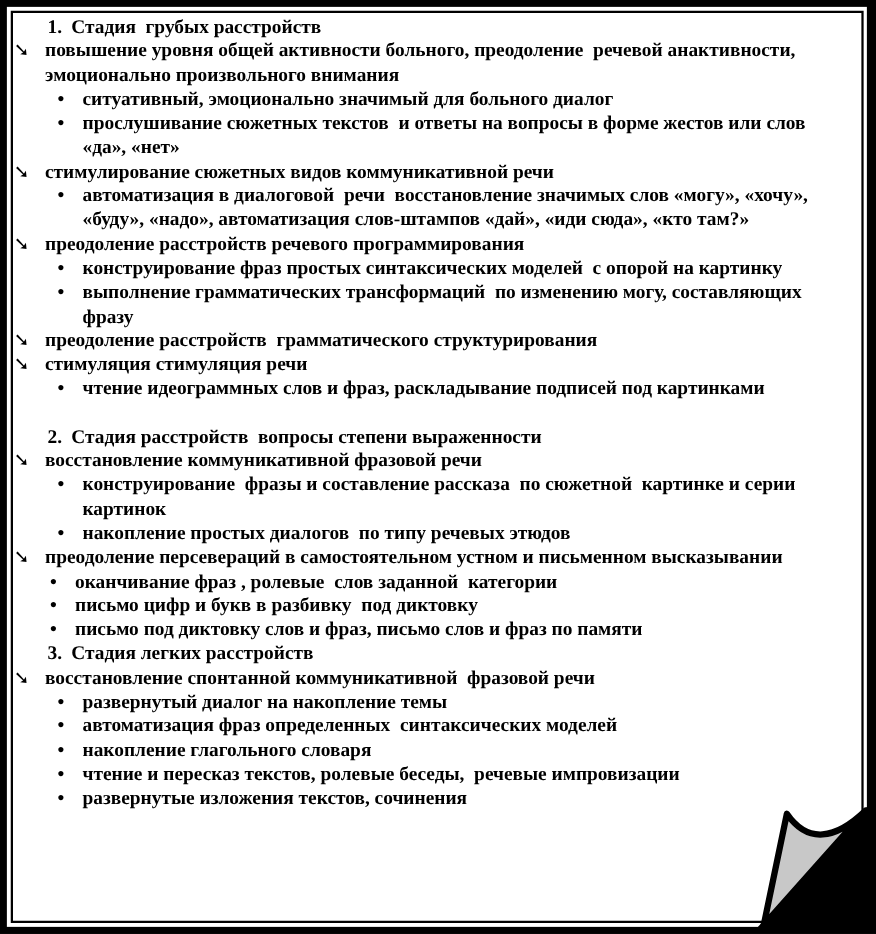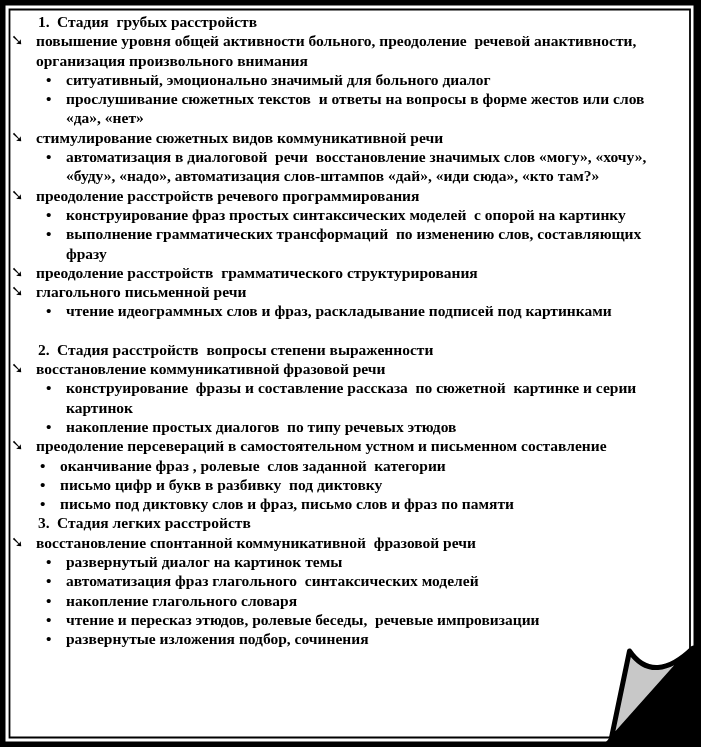--- a/index.html
+++ b/index.html
@@ -44,7 +44,7 @@
     <div class="row arrow">
       <span class="m">➘</span>
       <span class="t">повышение уровня общей активности больного, преодоление  речевой анактивности,
-организация произвольного внимания</span>
+эмоционально произвольного внимания</span>
     </div>
     <div class="row b1">
       <span class="m">•</span>

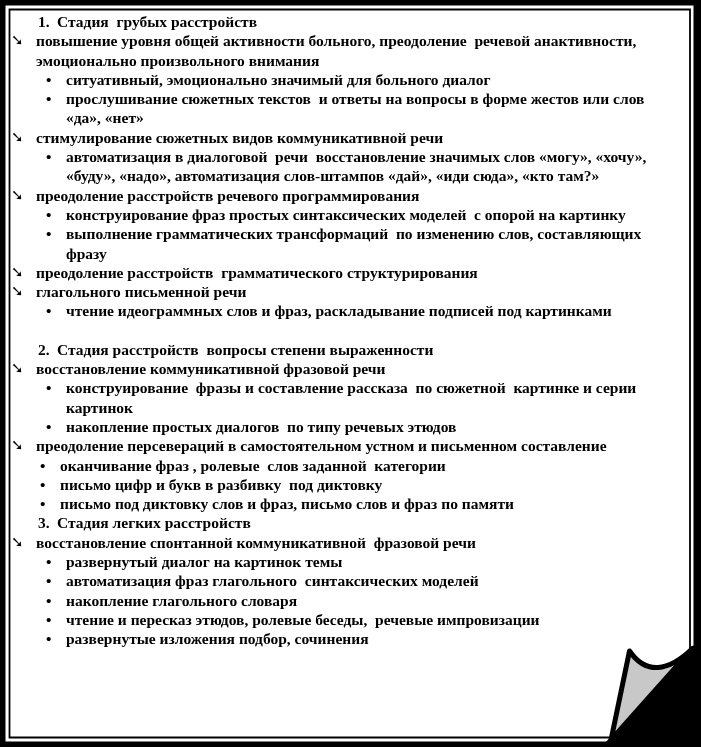--- a/index.html
+++ b/index.html
@@ -74,7 +74,7 @@
     </div>
     <div class="row b1">
       <span class="m">•</span>
-      <span class="t">выполнение грамматических трансформаций  по изменению слов, составляющих
+      <span class="t">выполнение грамматических трансформаций  по изменению могу, составляющих
 фразу</span>
     </div>
     <div class="row arrow">

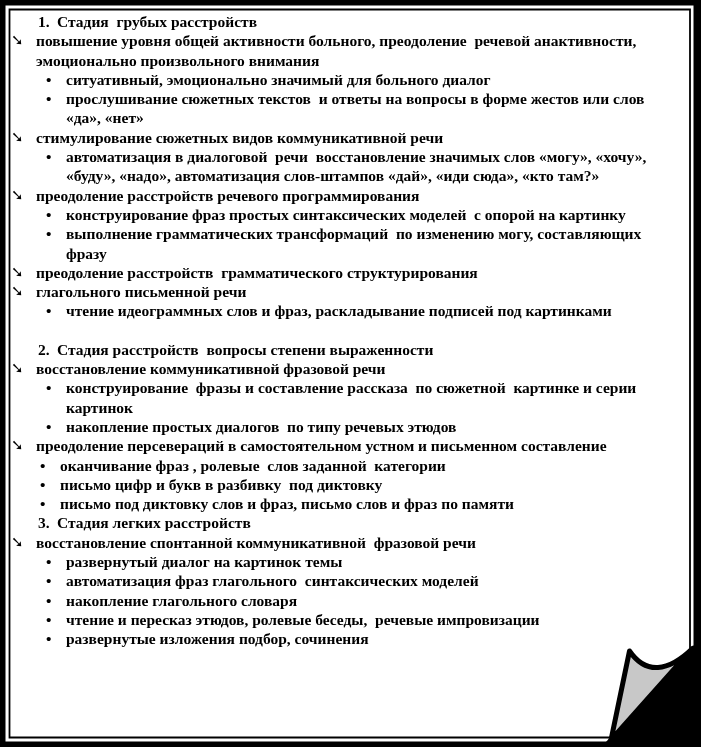--- a/index.html
+++ b/index.html
@@ -83,7 +83,7 @@
     </div>
     <div class="row arrow">
       <span class="m">➘</span>
-      <span class="t">глагольного письменной речи</span>
+      <span class="t">стимуляция стимуляция речи</span>
     </div>
     <div class="row b1">
       <span class="m">•</span>

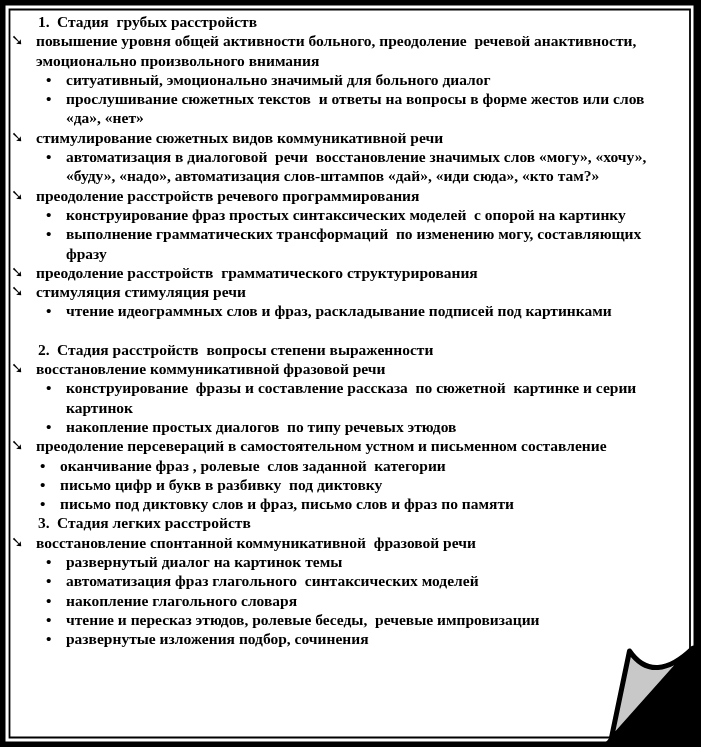--- a/index.html
+++ b/index.html
@@ -111,7 +111,7 @@
     </div>
     <div class="row arrow">
       <span class="m">➘</span>
-      <span class="t">преодоление персевераций в самостоятельном устном и письменном составление</span>
+      <span class="t">преодоление персевераций в самостоятельном устном и письменном высказывании</span>
     </div>
     <div class="row b2">
       <span class="m">•</span>

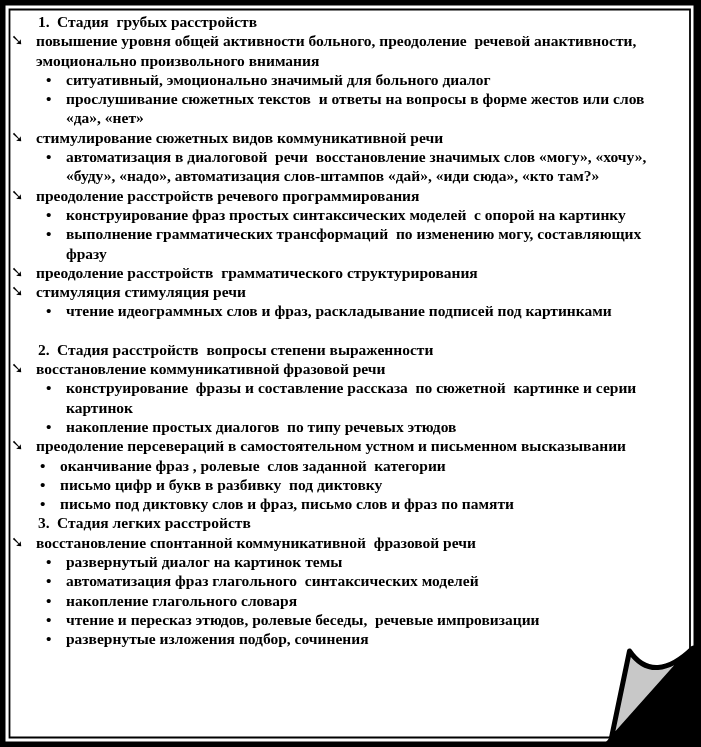--- a/index.html
+++ b/index.html
@@ -135,7 +135,7 @@
     </div>
     <div class="row b1">
       <span class="m">•</span>
-      <span class="t">развернутый диалог на картинок темы</span>
+      <span class="t">развернутый диалог на накопление темы</span>
     </div>
     <div class="row b1">
       <span class="m">•</span>

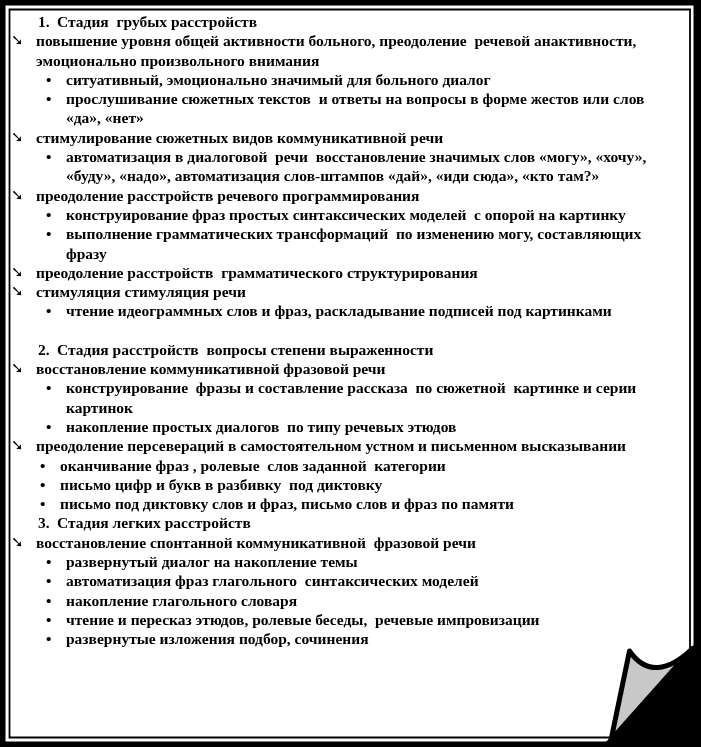--- a/index.html
+++ b/index.html
@@ -139,7 +139,7 @@
     </div>
     <div class="row b1">
       <span class="m">•</span>
-      <span class="t">автоматизация фраз глагольного  синтаксических моделей</span>
+      <span class="t">автоматизация фраз определенных  синтаксических моделей</span>
     </div>
     <div class="row b1">
       <span class="m">•</span>

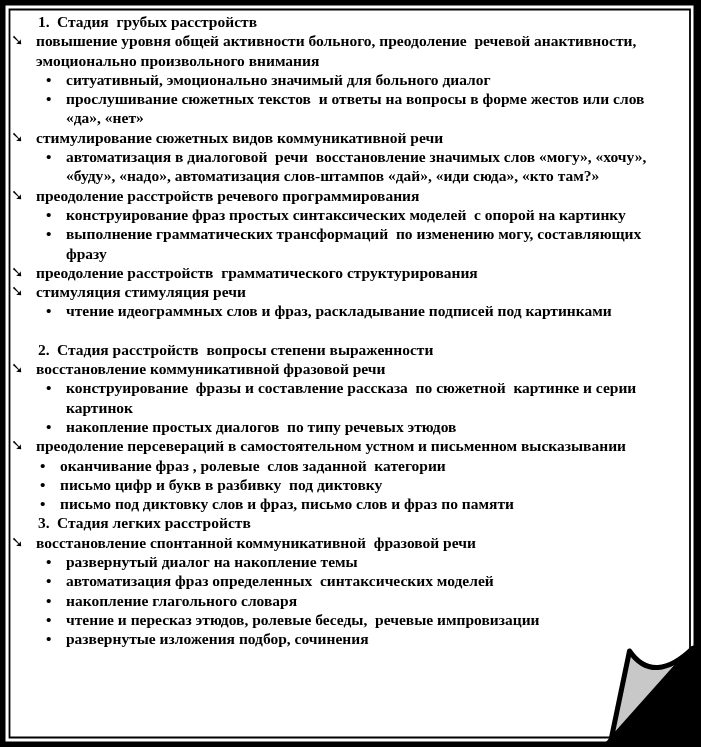--- a/index.html
+++ b/index.html
@@ -147,7 +147,7 @@
     </div>
     <div class="row b1">
       <span class="m">•</span>
-      <span class="t">чтение и пересказ этюдов, ролевые беседы,  речевые импровизации</span>
+      <span class="t">чтение и пересказ текстов, ролевые беседы,  речевые импровизации</span>
     </div>
     <div class="row b1">
       <span class="m">•</span>

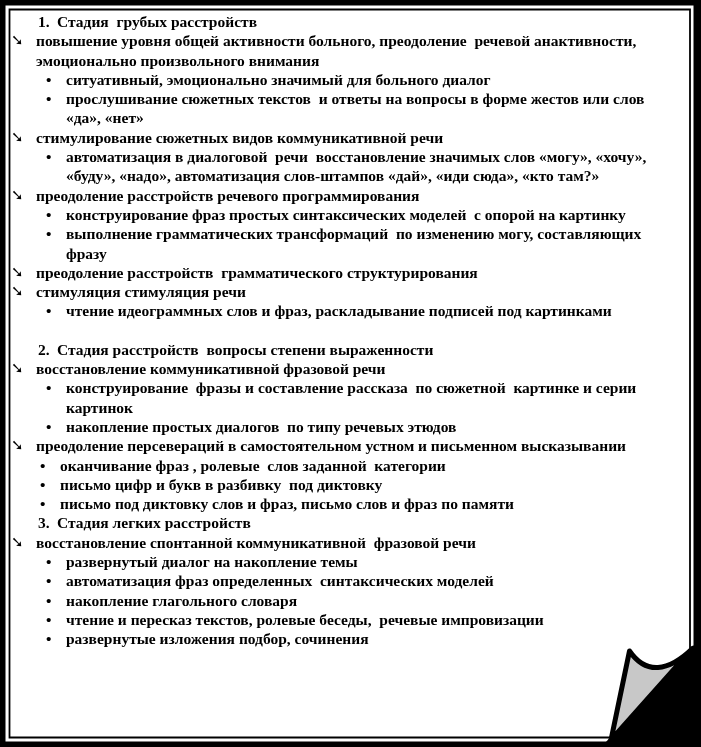--- a/index.html
+++ b/index.html
@@ -151,7 +151,7 @@
     </div>
     <div class="row b1">
       <span class="m">•</span>
-      <span class="t">развернутые изложения подбор, сочинения</span>
+      <span class="t">развернутые изложения текстов, сочинения</span>
     </div>
 
   </div>

